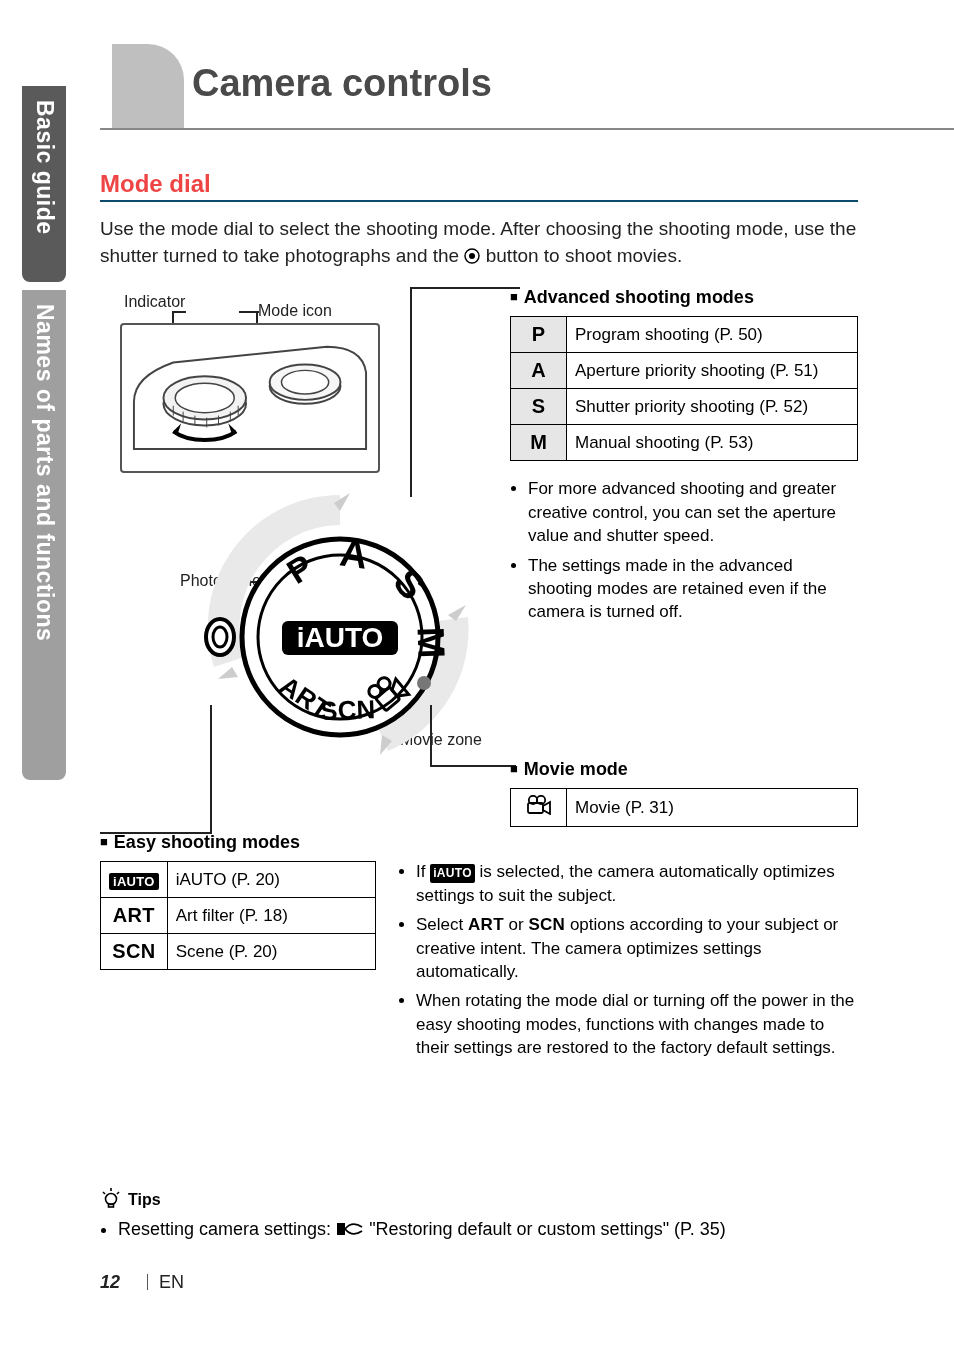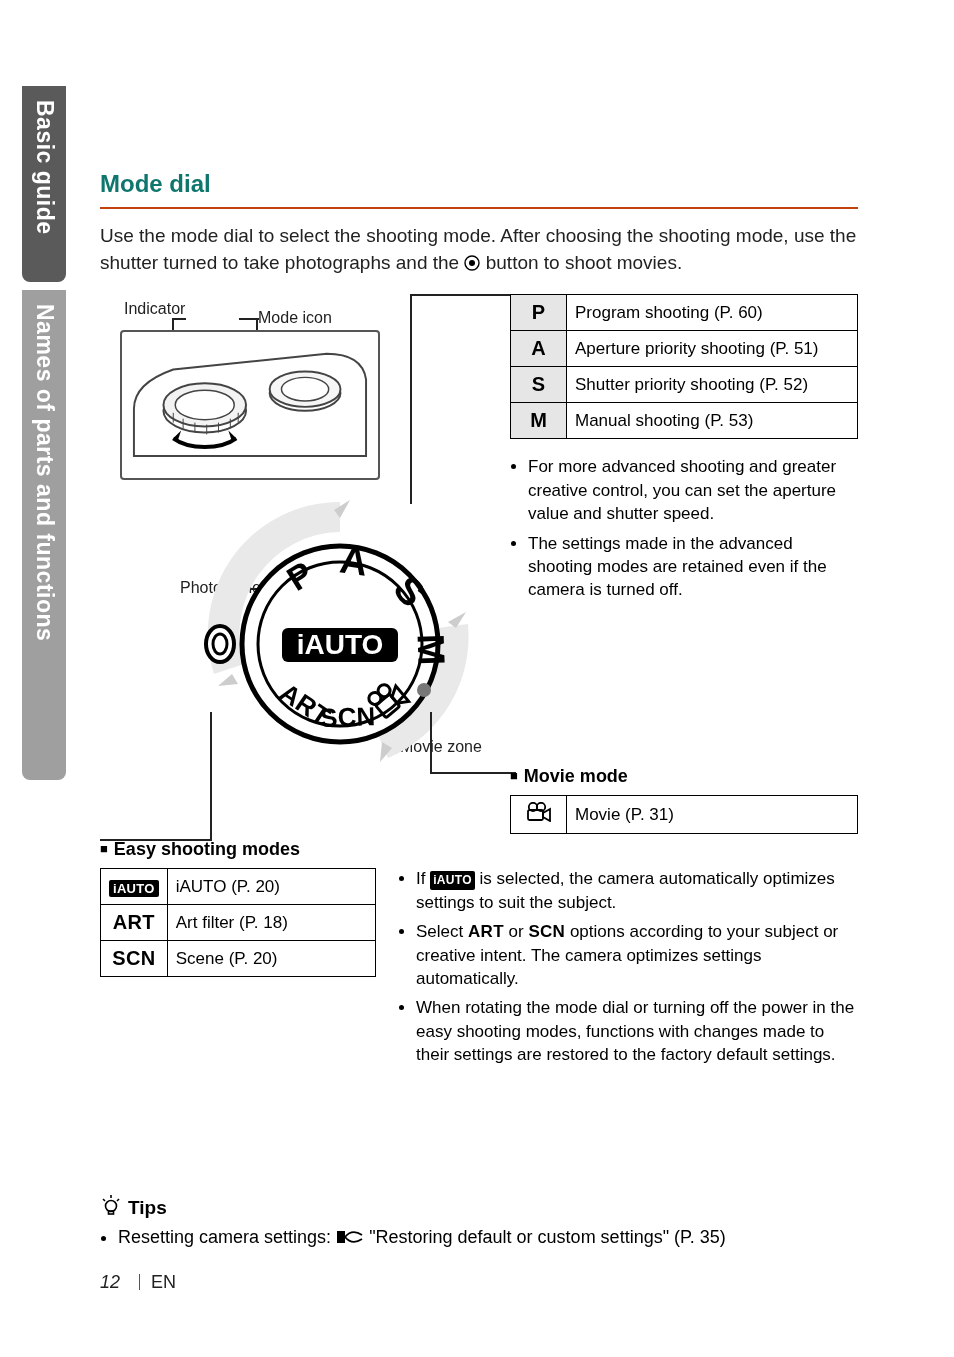--- a/index.html
+++ b/index.html
@@ -100,6 +100,11 @@
     <span>Names of parts and functions</span>
   </div>
 
+  <div class="chapter-band">
+    <div class="chapter-tab"></div>
+    <div class="chapter-rule"></div>
+    <div class="chapter-title">Camera controls</div>
+  </div>
 
   <div class="content">
 

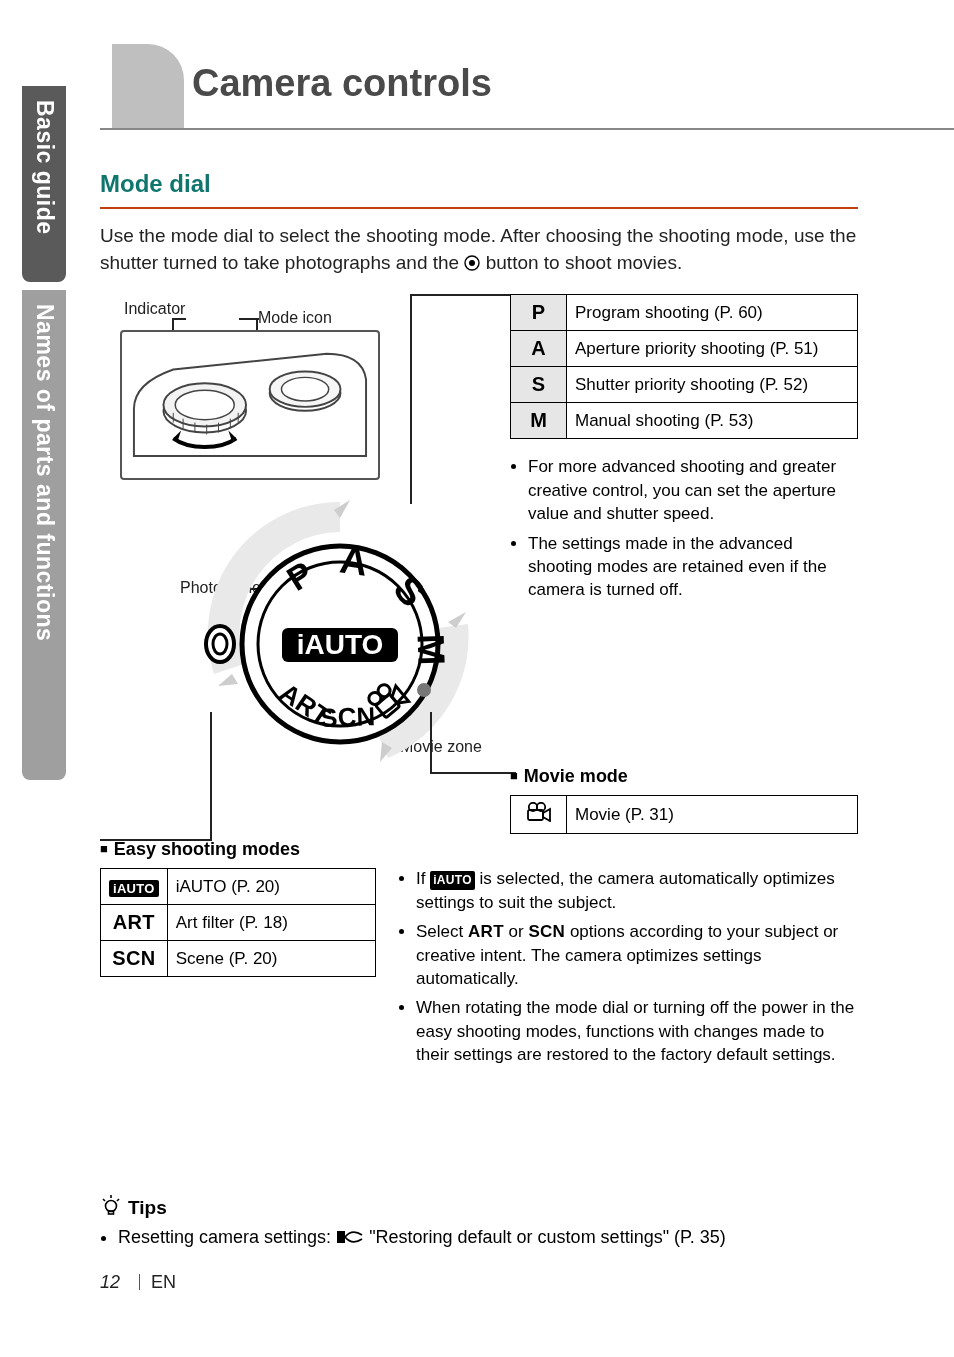--- a/index.html
+++ b/index.html
@@ -20,7 +20,7 @@
   
   .content { position: absolute; left: 100px; right: 96px; top: 170px; }
 
-  .section-title { font-size: 24px; font-weight: bold; color: #0f766e; padding-bottom: 9px; border-bottom: 2px solid #c2410c; margin-bottom: 14px; }
+  .section-title { font-size: 24px; font-weight: bold; color: #ef4444; padding-bottom: 2px; border-bottom: 2px solid #0c4a6e; margin-bottom: 14px; }
   .intro { font-size: 19px; line-height: 1.4; color: #222; margin-bottom: 16px; }
   .rec-inline { display: inline-block; vertical-align: -2px; }
 

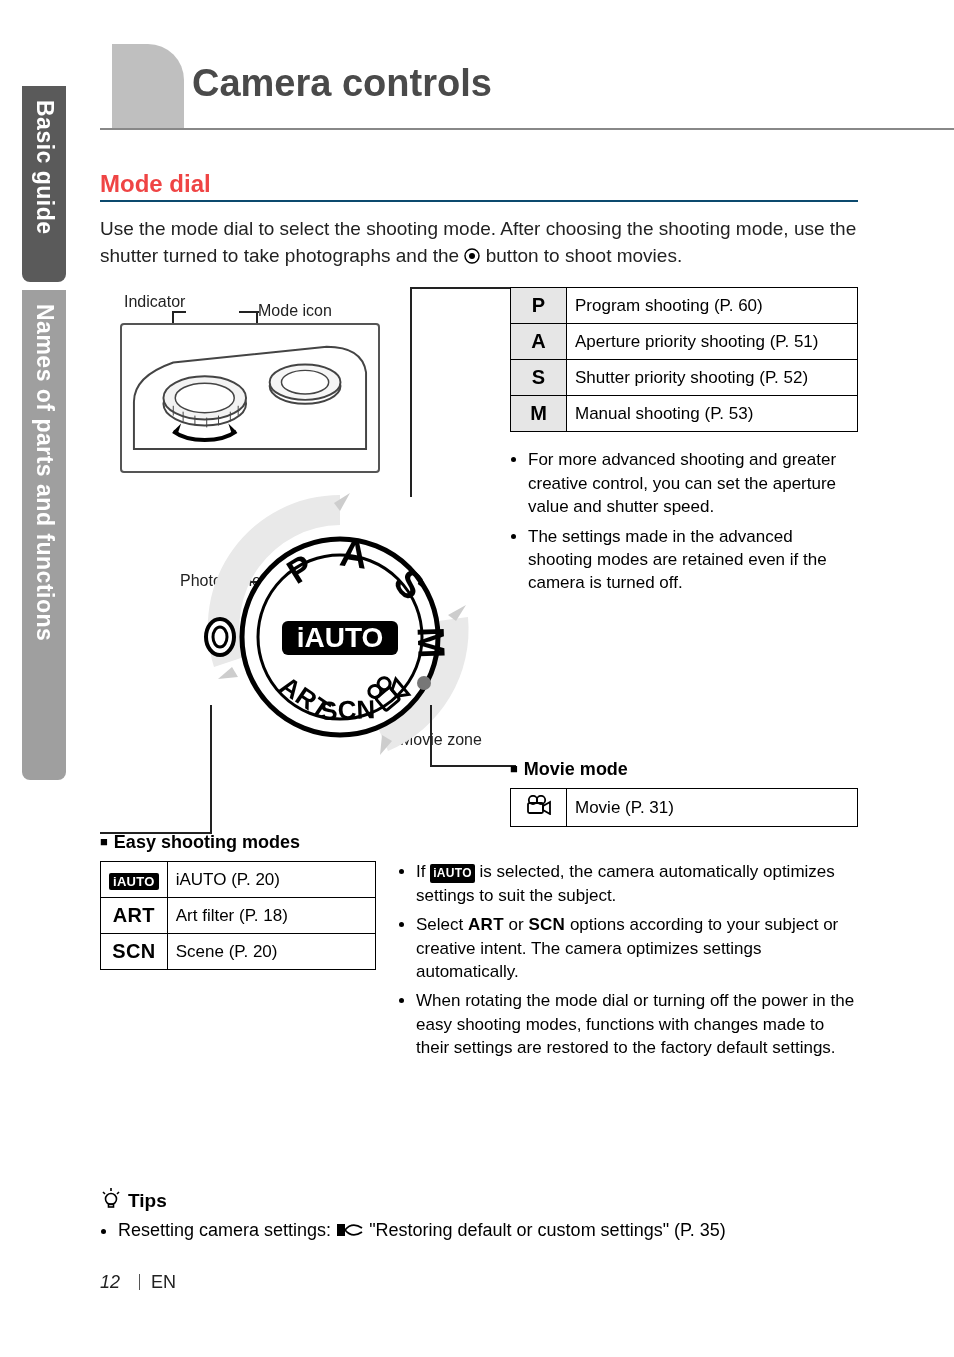--- a/index.html
+++ b/index.html
@@ -210,6 +210,7 @@
       <span class="conn conn-easy-v"></span>
 
       <div class="adv-block">
+        <div class="sub-head"><span class="sq">■</span><span>Advanced shooting modes</span></div>
         <table class="modes">
           <tbody>
               <tr>

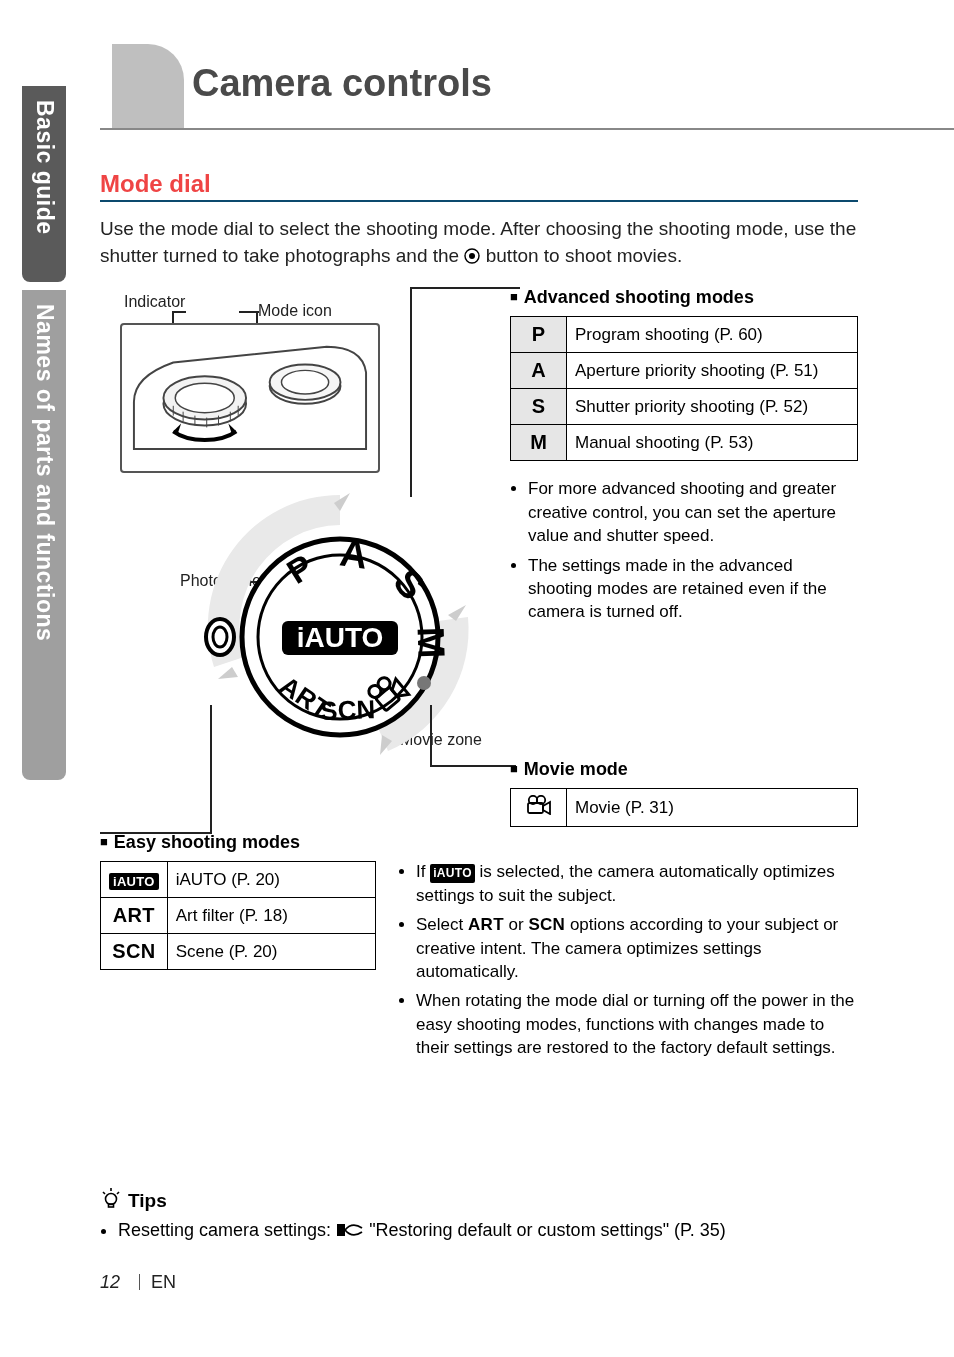--- a/index.html
+++ b/index.html
@@ -215,7 +215,7 @@
           <tbody>
               <tr>
                 <td class="sym">P</td>
-                <td>Program shooting (P. 60)</td>
+                <td>Program shooting (P. 50)</td>
               </tr>
           <tr>
                 <td class="sym">A</td>

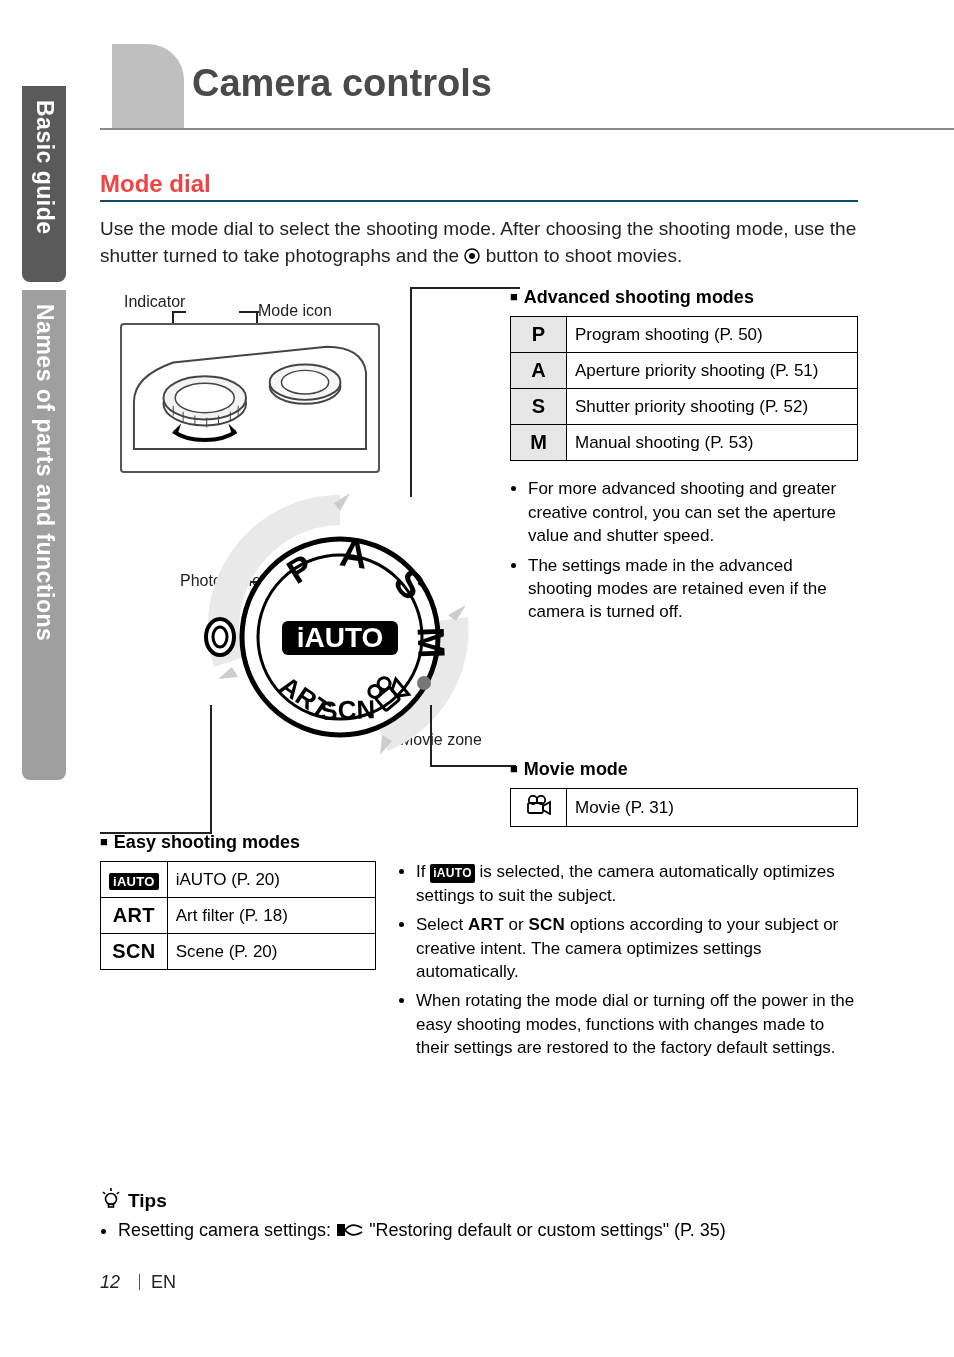--- a/index.html
+++ b/index.html
@@ -75,7 +75,7 @@
   .art-label, .scn-label { font-family: Arial Black, Arial; font-weight: 900; letter-spacing: 0.3px; }
 
   .tips-block { position: absolute; left: 0; top: 900px; width: 760px; }
-  .tips-head { font-size: 19px; font-weight: bold; display: flex; align-items: center; gap: 6px; margin-bottom: 6px; }
+  .tips-head { font-size: 16px; font-weight: bold; display: flex; align-items: center; gap: 6px; margin-bottom: 6px; }
   .tips-list { margin-left: 18px; font-size: 18px; }
   .tips-list li { list-style: disc; }
   .pointer-icon { display: inline-block; vertical-align: -2px; }

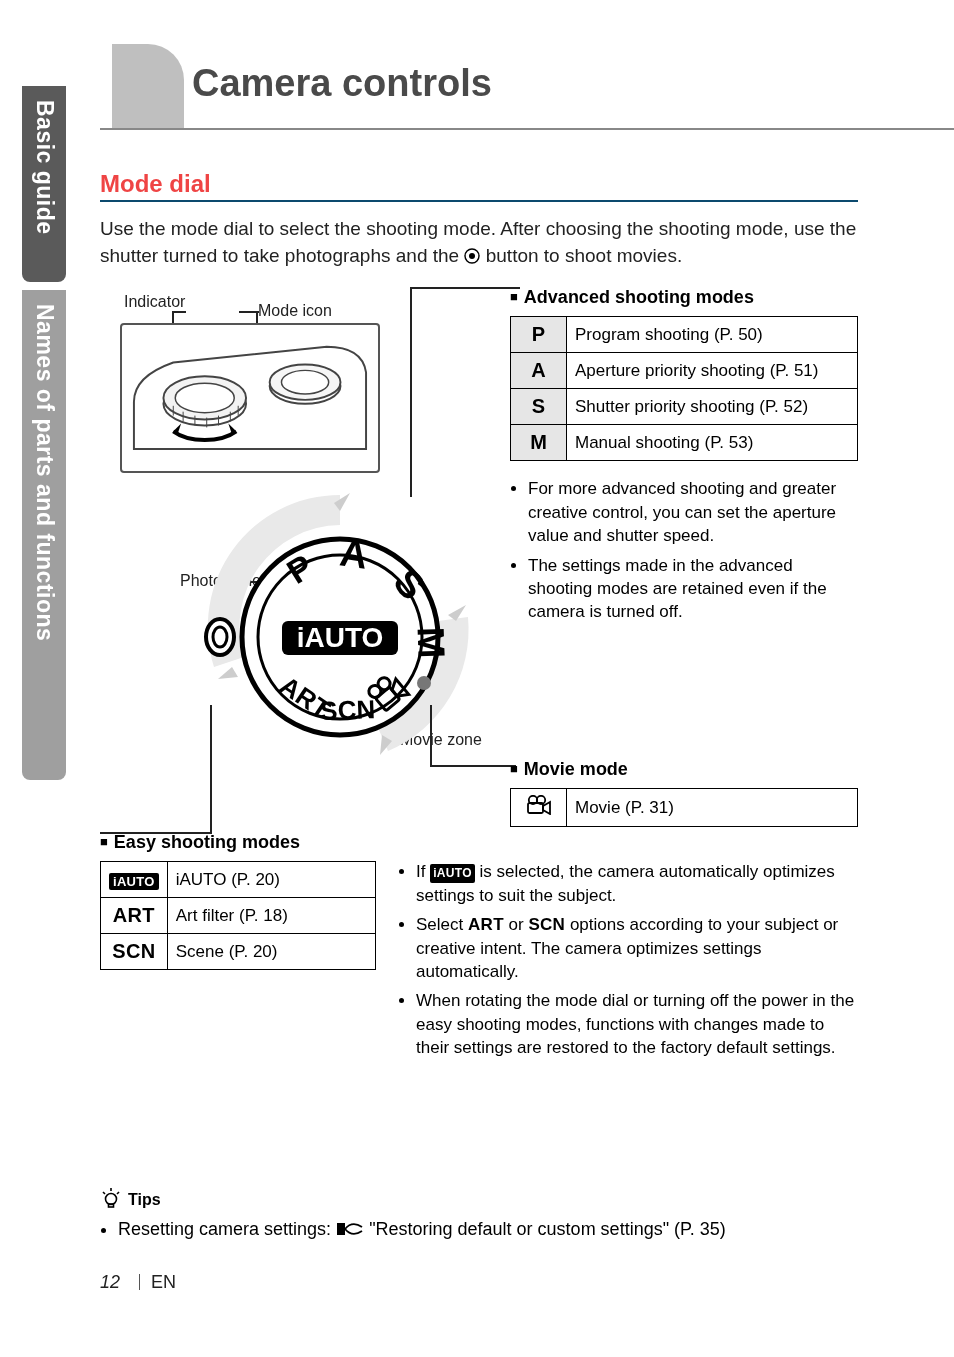--- a/index.html
+++ b/index.html
@@ -82,7 +82,7 @@
 
   
   .footer { position: absolute; left: 100px; bottom: 64px; font-size: 18px; color: #222; }
-  .footer .pg { font-weight: normal; font-style: italic; margin-right: 8px; }
+  .footer .pg { font-weight: bold; font-style: italic; margin-right: 16px; }
   .footer .bar { display: inline-block; width: 1px; height: 16px; background: #555; vertical-align: -2px; margin: 0 6px; }
 
   

